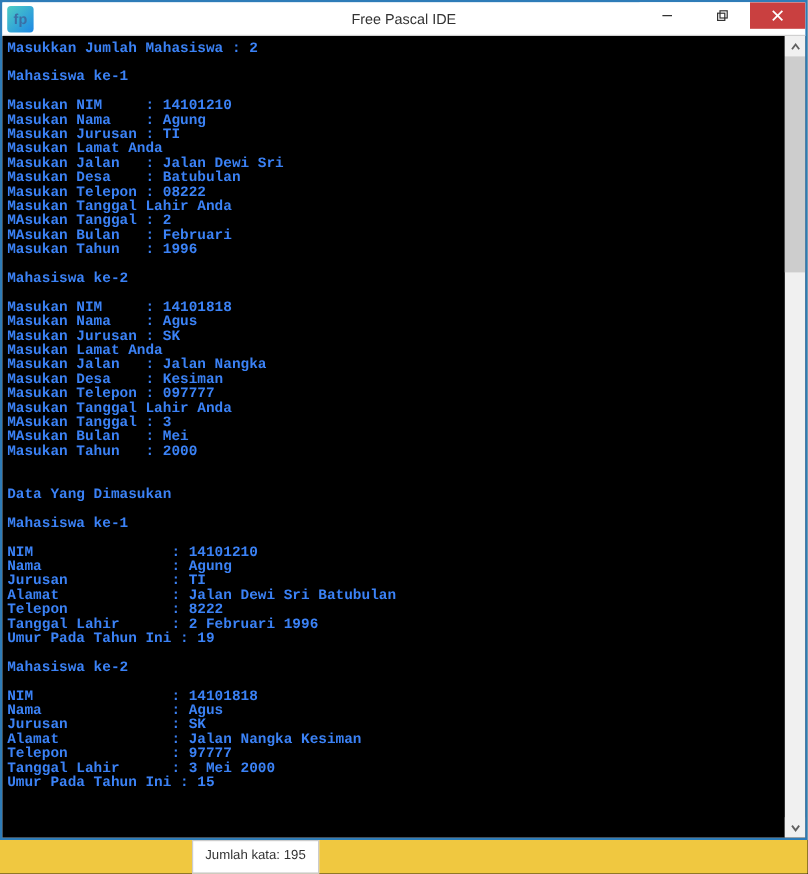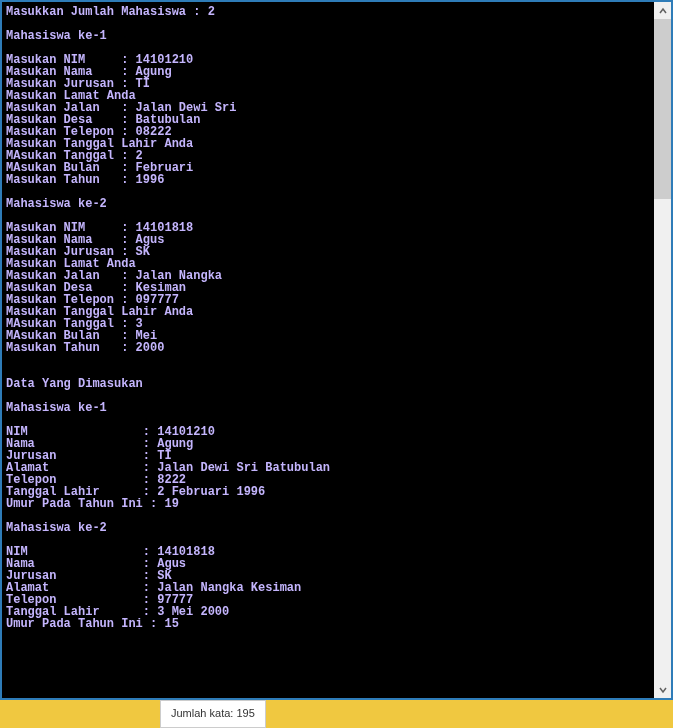--- a/index.html
+++ b/index.html
@@ -134,6 +134,29 @@
 <body>
 
 <div class="window">
+  <div class="titlebar">
+    <div class="app-icon">fp</div>
+    <div class="title-text">Free Pascal IDE</div>
+    <div class="win-controls">
+      <div class="win-btn win-min" title="minimize">
+        <svg width="10" height="10">
+            <line x1="1" y1="5" x2="9" y2="5" stroke="#333" stroke-width="1"></line>
+          </svg>
+      </div>
+      <div class="win-btn win-max" title="maximize">
+        <svg width="10" height="10">
+            <rect x="1" y="3" width="6" height="6" fill="none" stroke="#333" stroke-width="1"></rect>
+            <rect x="3" y="1" width="6" height="6" fill="none" stroke="#333" stroke-width="1"></rect>
+          </svg>
+      </div>
+      <div class="win-btn win-close" title="close">
+        <svg width="10" height="10">
+            <line x1="1" y1="1" x2="9" y2="9" stroke="#fff" stroke-width="1.5"></line>
+            <line x1="9" y1="1" x2="1" y2="9" stroke="#fff" stroke-width="1.5"></line>
+          </svg>
+      </div>
+    </div>
+  </div>
 
   <div class="console-area">
     <div class="console-content" id="console-content"><div class="line">Masukkan Jumlah Mahasiswa : 2</div><div class="line"></div><div class="line">Mahasiswa ke-1</div><div class="line"></div><div class="line">Masukan NIM     : 14101210</div><div class="line">Masukan Nama    : Agung</div><div class="line">Masukan Jurusan : TI</div><div class="line">Masukan Lamat Anda</div><div class="line">Masukan Jalan   : Jalan Dewi Sri</div><div class="line">Masukan Desa    : Batubulan</div><div class="line">Masukan Telepon : 08222</div><div class="line">Masukan Tanggal Lahir Anda</div><div class="line">MAsukan Tanggal : 2</div><div class="line">MAsukan Bulan   : Februari</div><div class="line">Masukan Tahun   : 1996</div><div class="line"></div><div class="line">Mahasiswa ke-2</div><div class="line"></div><div class="line">Masukan NIM     : 14101818</div><div class="line">Masukan Nama    : Agus</div><div class="line">Masukan Jurusan : SK</div><div class="line">Masukan Lamat Anda</div><div class="line">Masukan Jalan   : Jalan Nangka</div><div class="line">Masukan Desa    : Kesiman</div><div class="line">Masukan Telepon : 097777</div><div class="line">Masukan Tanggal Lahir Anda</div><div class="line">MAsukan Tanggal : 3</div><div class="line">MAsukan Bulan   : Mei</div><div class="line">Masukan Tahun   : 2000</div><div class="line"></div><div class="line"></div><div class="line">Data Yang Dimasukan</div><div class="line"></div><div class="line">Mahasiswa ke-1</div><div class="line"></div><div class="line">NIM                : 14101210</div><div class="line">Nama               : Agung</div><div class="line">Jurusan            : TI</div><div class="line">Alamat             : Jalan Dewi Sri Batubulan</div><div class="line">Telepon            : 8222</div><div class="line">Tanggal Lahir      : 2 Februari 1996</div><div class="line">Umur Pada Tahun Ini : 19</div><div class="line"></div><div class="line">Mahasiswa ke-2</div><div class="line"></div><div class="line">NIM                : 14101818</div><div class="line">Nama               : Agus</div><div class="line">Jurusan            : SK</div><div class="line">Alamat             : Jalan Nangka Kesiman</div><div class="line">Telepon            : 97777</div><div class="line">Tanggal Lahir      : 3 Mei 2000</div><div class="line">Umur Pada Tahun Ini : 15</div></div>

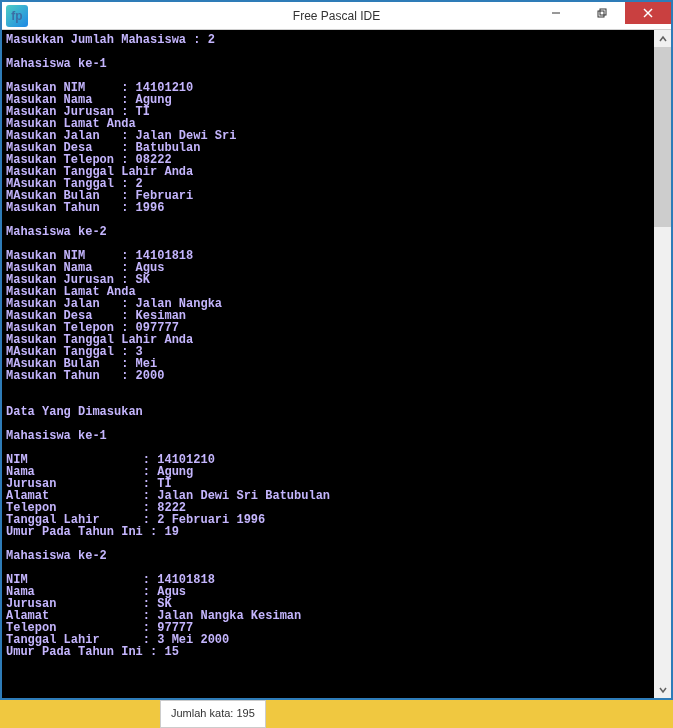--- a/index.html
+++ b/index.html
@@ -73,7 +73,7 @@
     .console-area {
       flex: 1;
       background: #000;
-      color: #c4b5fd;
+      color: #3b82f6;
       font-family: "Courier New", monospace;
       font-size: 12px;
       font-weight: bold;

